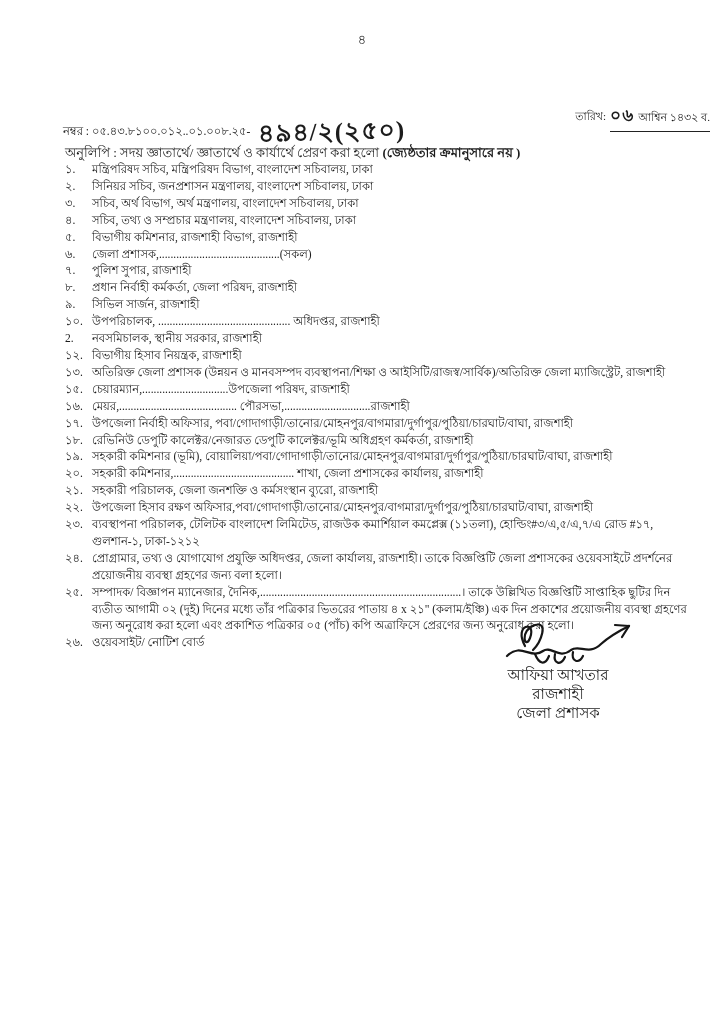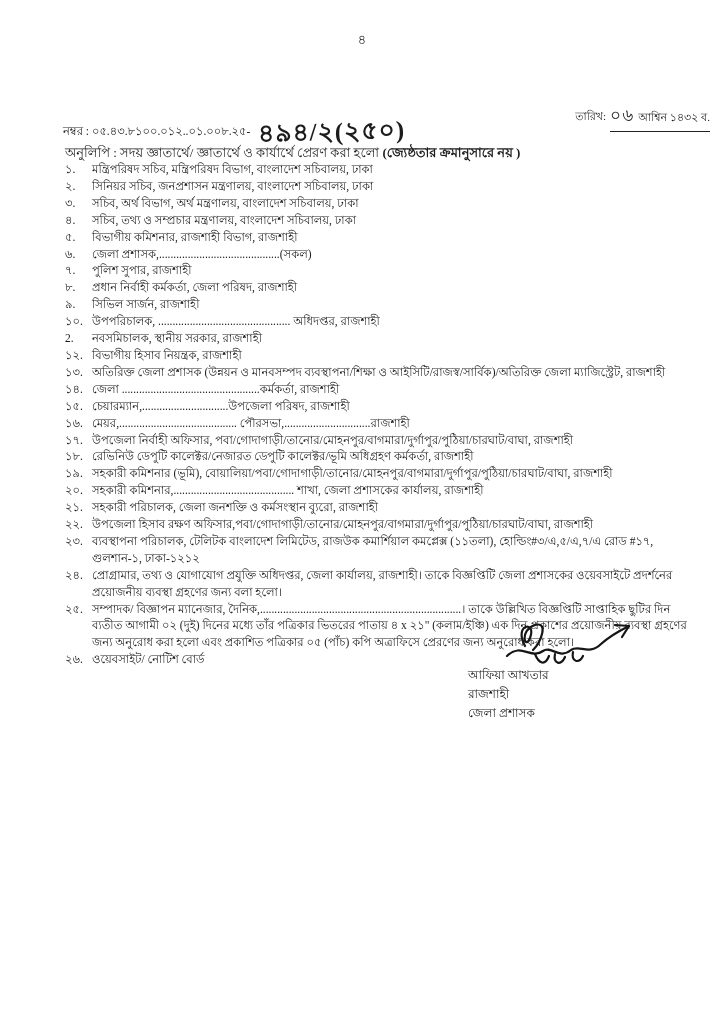--- a/index.html
+++ b/index.html
@@ -29,7 +29,7 @@
   }
   .date-line { display:flex; align-items:baseline; gap:4px; white-space:nowrap; }
   .date-top { border-bottom:1.2px solid #222; padding-bottom:1px; }
-  .hand-day { font-size:17px; font-weight:400; letter-spacing:1px; }
+  .hand-day { font-size:17px; font-weight:700; letter-spacing:1px; }
   .copy-line { position:absolute; top:143px; left:65px; right:20px; font-size:13px; }
   .copy-bold { font-weight:700; }
   .recipients {

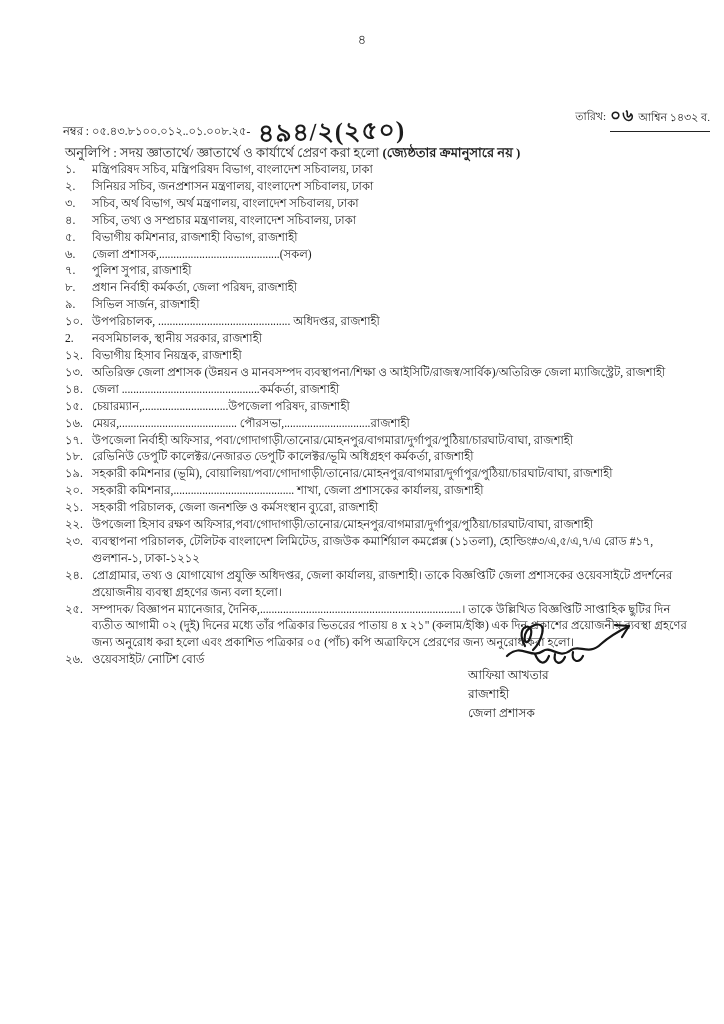--- a/index.html
+++ b/index.html
@@ -135,10 +135,6 @@
     <span class="rec-text">অতিরিক্ত জেলা প্রশাসক (উন্নয়ন ও মানবসম্পদ ব্যবস্থাপনা/শিক্ষা ও আইসিটি/রাজস্ব/সার্বিক)/অতিরিক্ত জেলা ম্যাজিস্ট্রেট, রাজশাহী</span>
   </div>
 
-  <div class="rec-row">
-    <span class="rec-no">১৪.</span>
-    <span class="rec-text">জেলা ................................................কর্মকর্তা, রাজশাহী</span>
-  </div>
 
   <div class="rec-row">
     <span class="rec-no">১৫.</span>

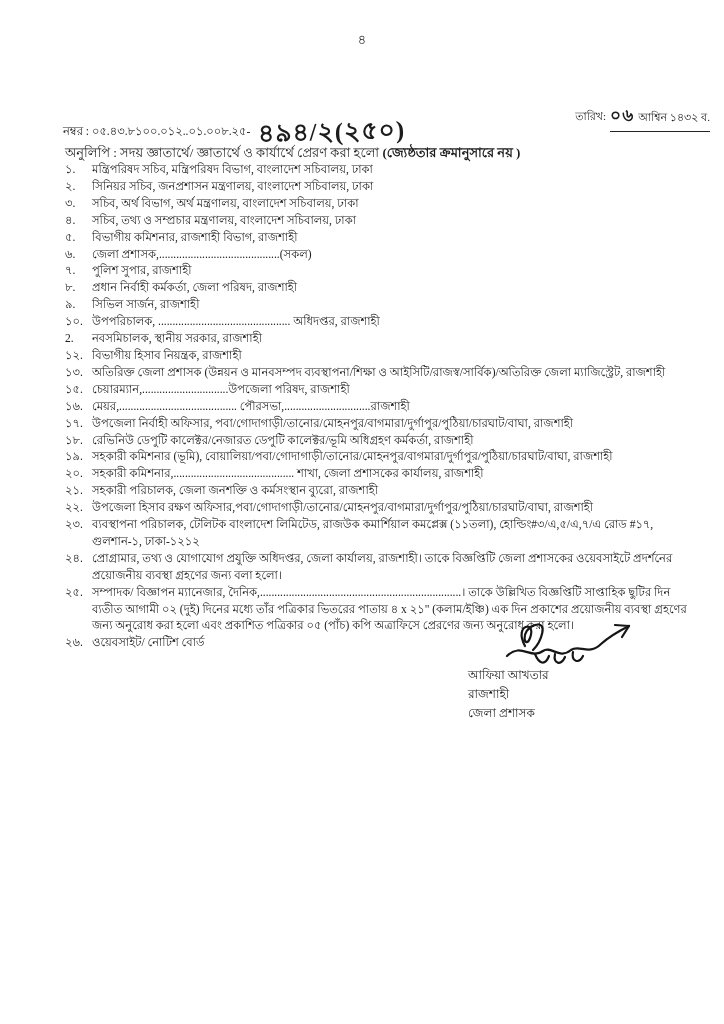--- a/index.html
+++ b/index.html
@@ -41,7 +41,7 @@
   .rec-text { flex:1; word-break:break-word; }
   .signature {
     position:absolute; top:616px; right:76px; width:180px;
-    font-size:12px; line-height:19px;
+    text-align:center; font-size:15px; line-height:19px;
   }
   .sig-svg { display:block; margin:0 auto -4px auto; }
 </style>

